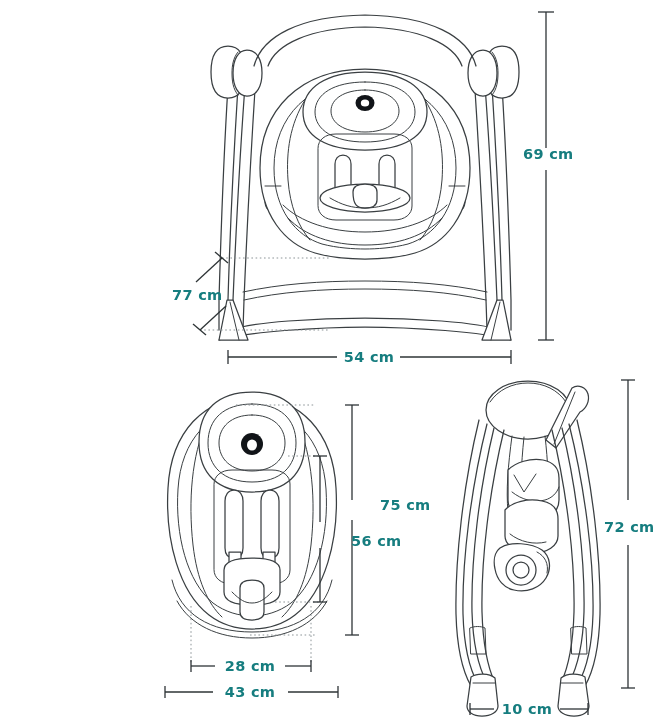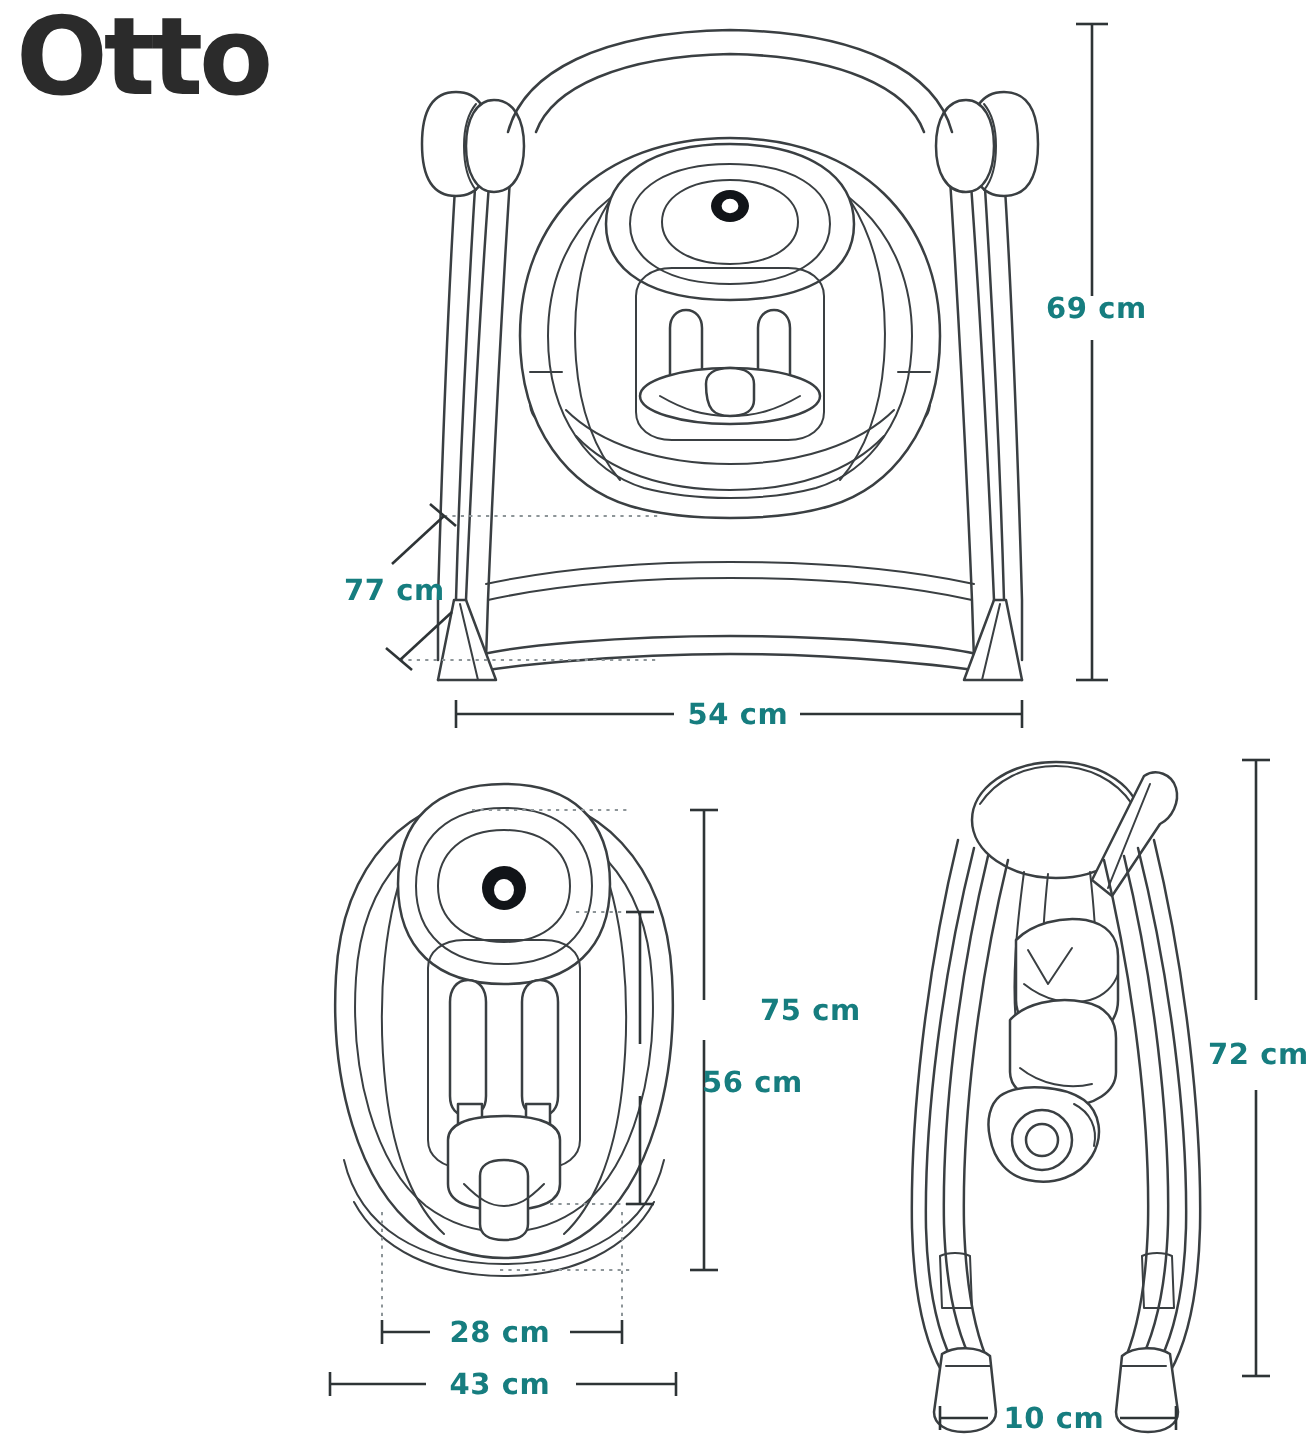--- a/index.html
+++ b/index.html
@@ -99,7 +99,6 @@
 
 <div id="page">
 
-  <div id="brand-logo">Otto</div>
 
   <svg id="drawing" viewBox="0 0 655 720">
 

